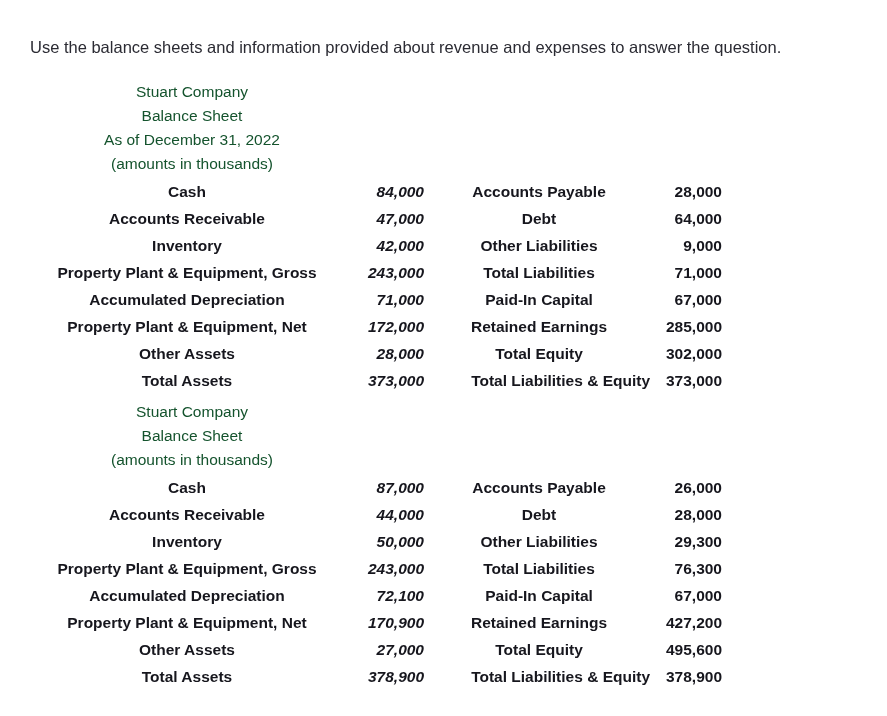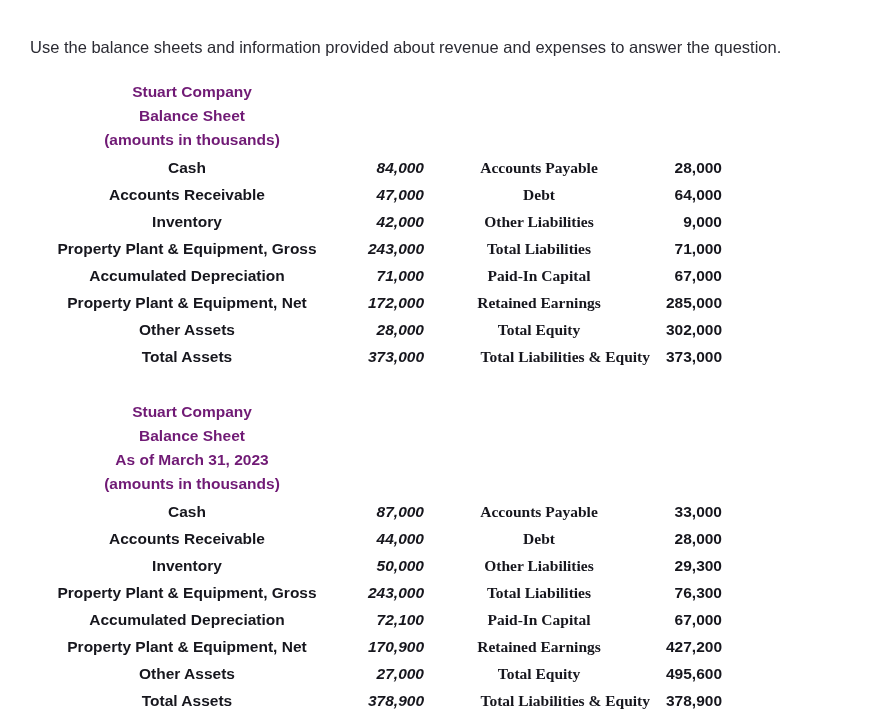--- a/index.html
+++ b/index.html
@@ -49,10 +49,10 @@
     width: 360px;        
     margin-left: 12px;
     text-align: center;
-    font-weight: bold;
+    font-weight: normal;
     font-size: 15.5px;
     line-height: 24px;
-    color: #701a75;
+    color: #14532d;
   }
 
   .rows {

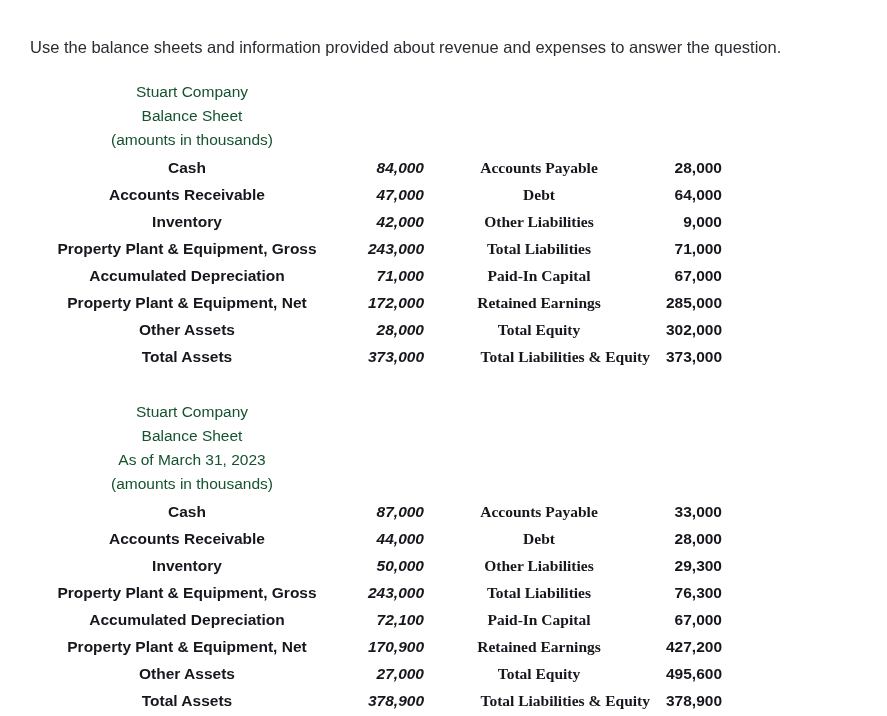--- a/index.html
+++ b/index.html
@@ -117,6 +117,7 @@
     <div class="sheet-head">
       <div>Stuart Company</div>
       <div>Balance Sheet</div>
+      <div>As of December 31, 2022</div>
       <div>(amounts in thousands)</div>
     </div>
     <div class="rows">

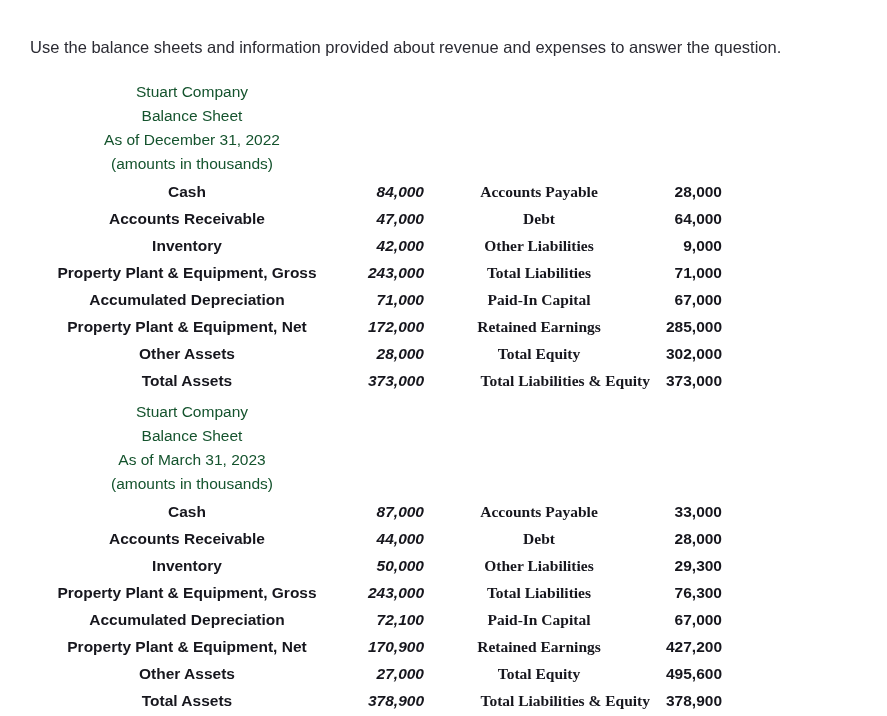--- a/index.html
+++ b/index.html
@@ -88,7 +88,6 @@
     margin-left: 4px;
     text-align: center;
     flex: 0 0 222px;
-    font-family: Liberation Serif, serif;
   }
   .c-liab-value {
     width: 72px;

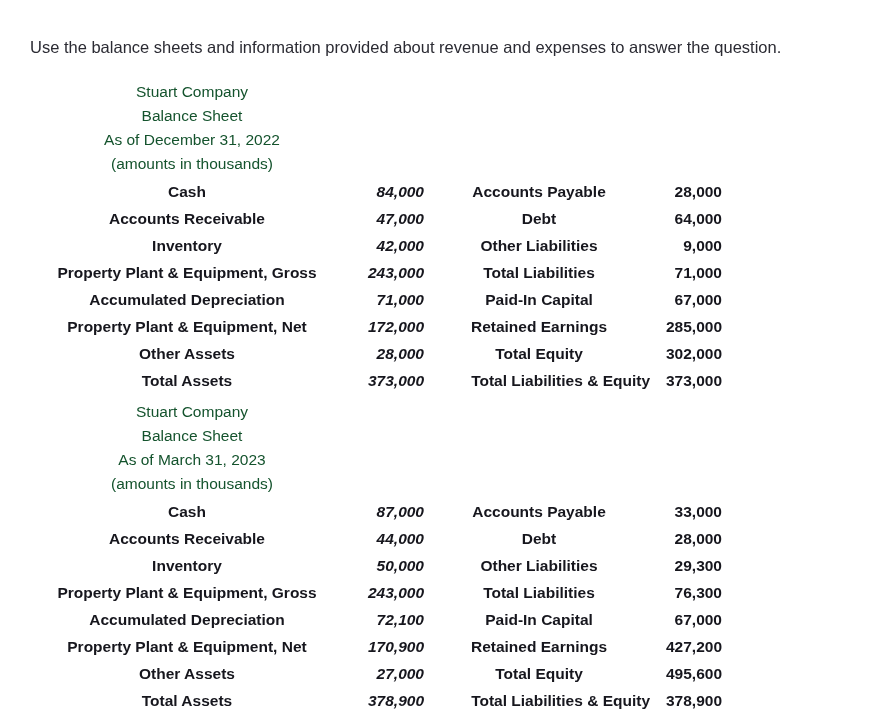--- a/index.html
+++ b/index.html
@@ -175,7 +175,6 @@
     <div class="sheet-head">
       <div>Stuart Company</div>
       <div>Balance Sheet</div>
-      <div>As of March 31, 2023</div>
       <div>(amounts in thousands)</div>
     </div>
     <div class="rows">

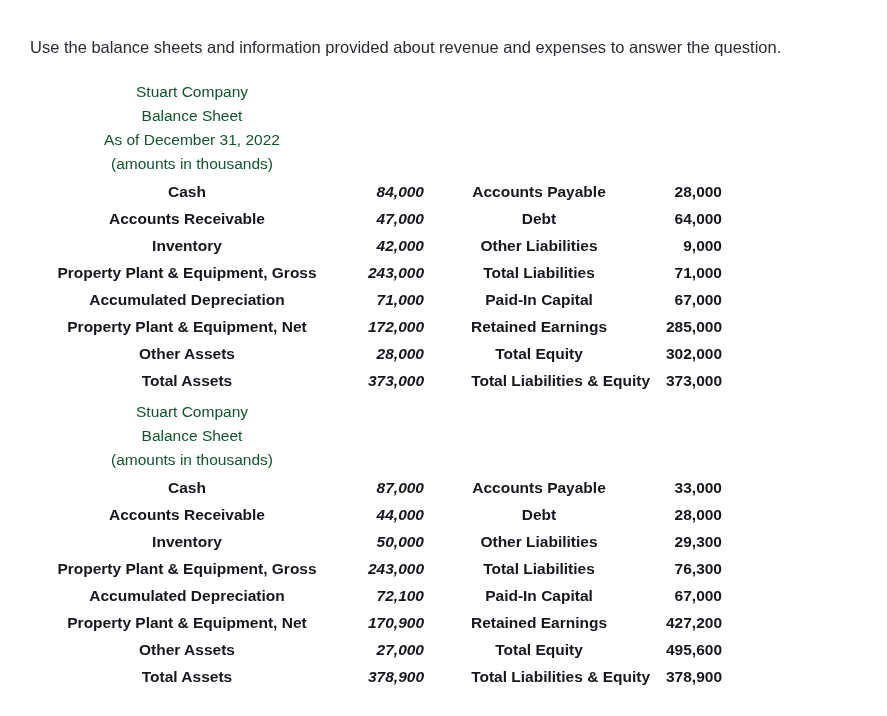--- a/index.html
+++ b/index.html
@@ -182,7 +182,7 @@
         <span class="c-asset-label">Cash</span>
         <span class="c-asset-value">87,000</span>
         <span class="c-liab-label">Accounts Payable</span>
-        <span class="c-liab-value">33,000</span>
+        <span class="c-liab-value">26,000</span>
       </div>
       <div class="row">
         <span class="c-asset-label">Accounts Receivable</span>

